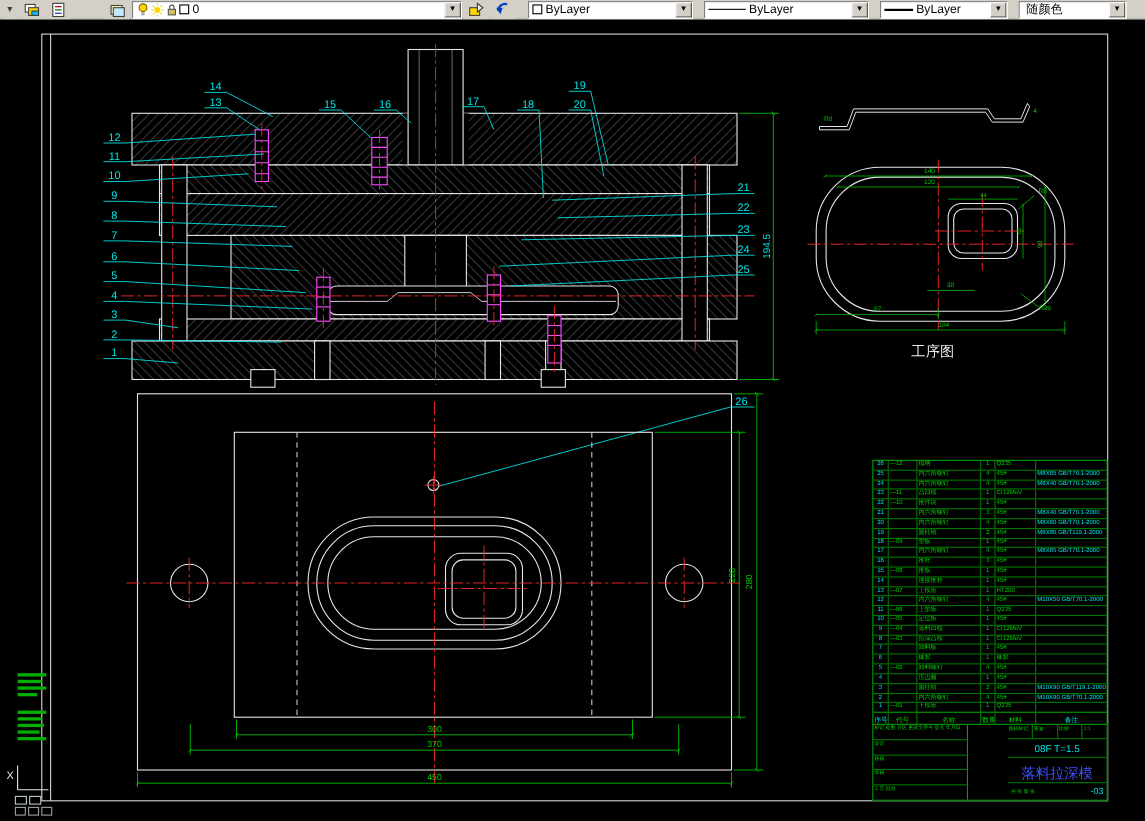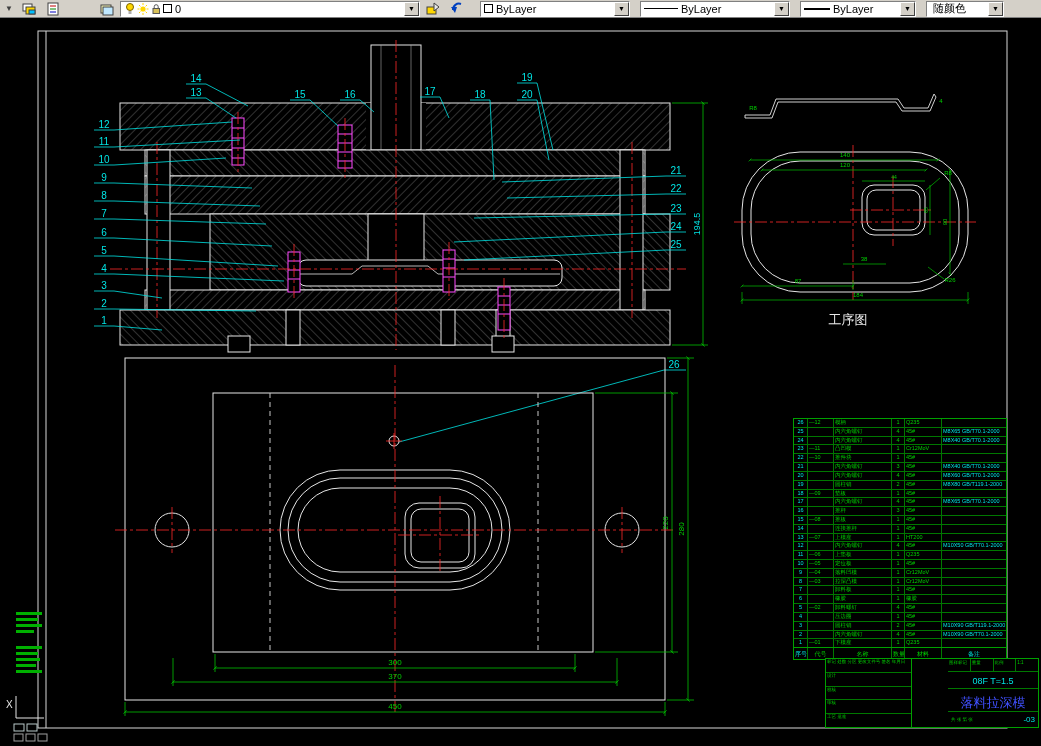--- a/index.html
+++ b/index.html
@@ -24,7 +24,7 @@
                   background:#d4d0c8; border:1px solid; border-color:#fff #404040 #404040 #fff;
                   display:flex; align-items:center; justify-content:center;
                   font-size:7px; color:#000; }
-  .w300 { width:300px; } .w150 { width:150px; } .w116 { width:116px; } .w86 { width:78px; }
+  .w300 { width:300px; } .w150 { width:150px; } .w116 { width:116px; } .w86 { width:98px; }
   .swatch { width:9px; height:9px; background:#fff; border:1px solid #000; flex:none; }
   .ltsample { width:34px; height:1px; background:#000; flex:none; }
   .lwsample { width:26px; height:2px; background:#000; flex:none; }

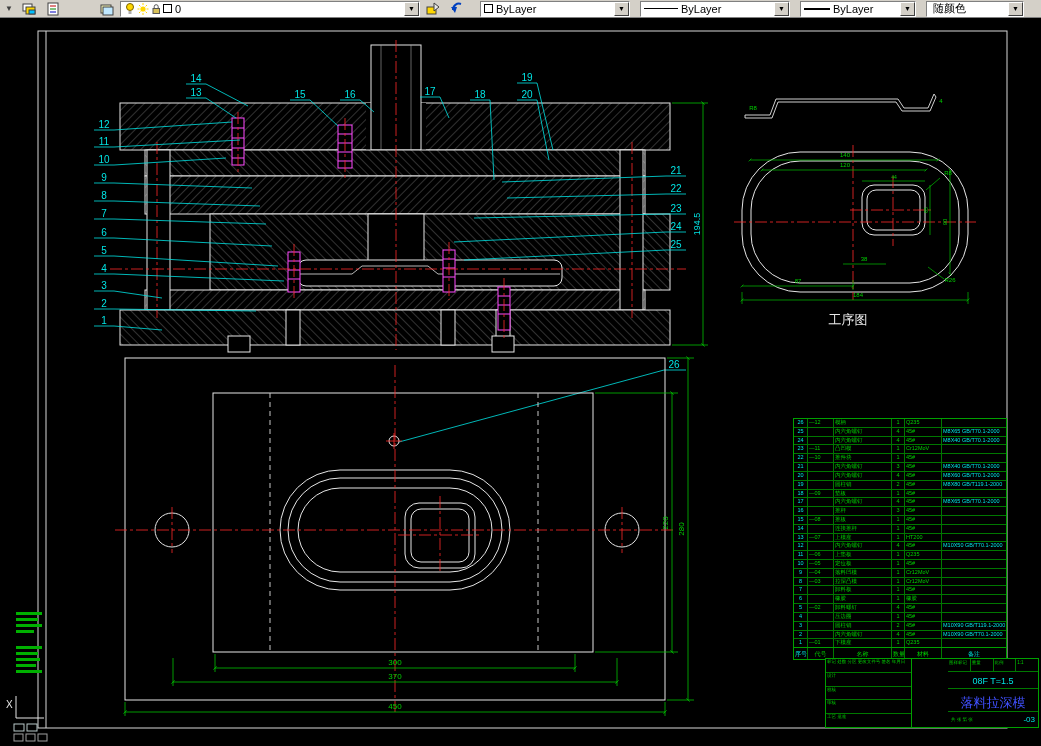--- a/index.html
+++ b/index.html
@@ -51,7 +51,7 @@
   .bom-header .bom-cell { padding-top:2px; text-align:center; }
 
   
-  .titleblock { position:absolute; left:825px; top:640px; width:214px; height:70px;
+  .titleblock { position:absolute; left:793px; top:640px; width:214px; height:70px;
                 border:1px solid #00a000; display:flex; background:#000;gap:36px; }
   .tb-left { width:86px; border-right:1px solid #00a000; display:flex; flex-direction:column; }
   .tb-sig { flex:1 1 0; border-bottom:1px solid #007800; font-size:4.5px; line-height:1;

